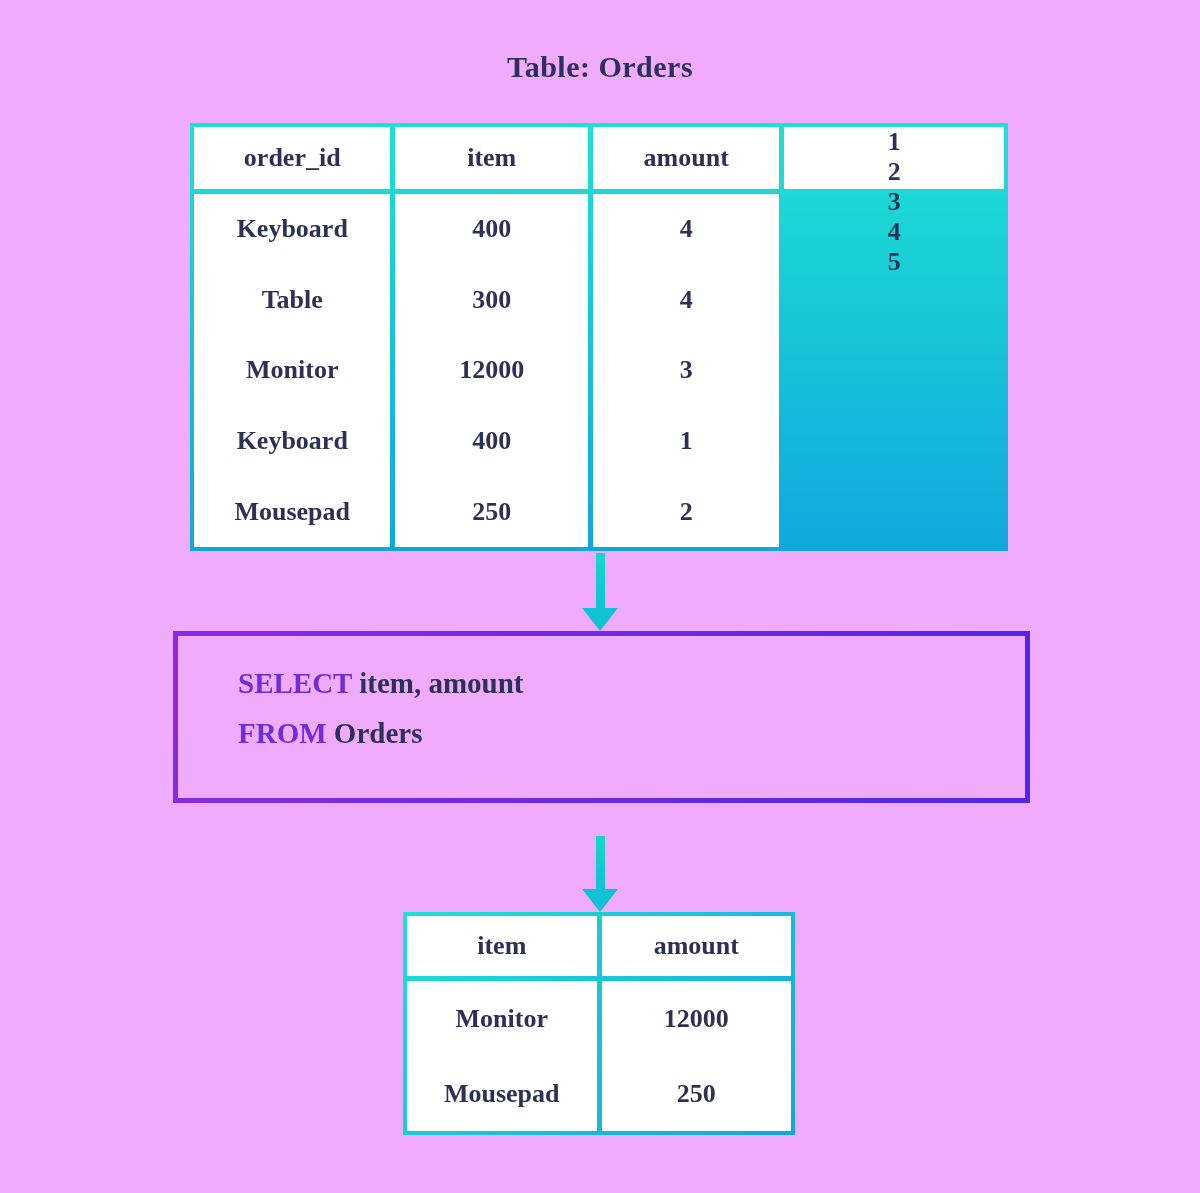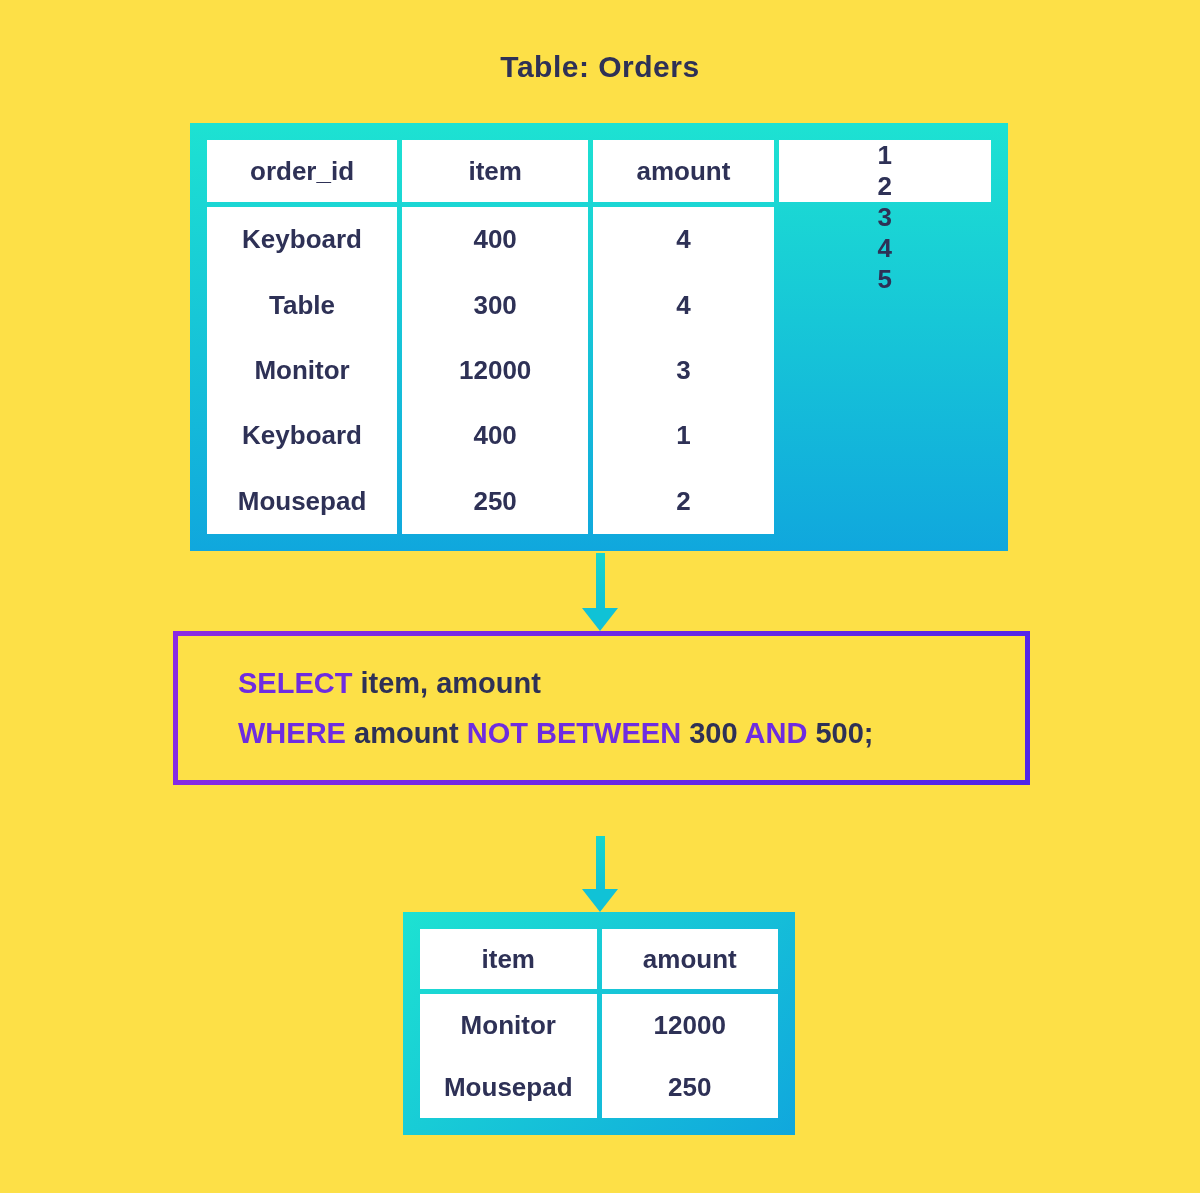--- a/index.html
+++ b/index.html
@@ -7,8 +7,8 @@
     position: relative;
     width: 1200px;
     height: 1193px;
-    background: #fde047;
-    font-family: Liberation Sans, sans-serif;
+    background: #f0abfc;
+    font-family: Liberation Serif, serif;
     font-weight: bold;
     color: var(--text, #2e3156);
     overflow: hidden;

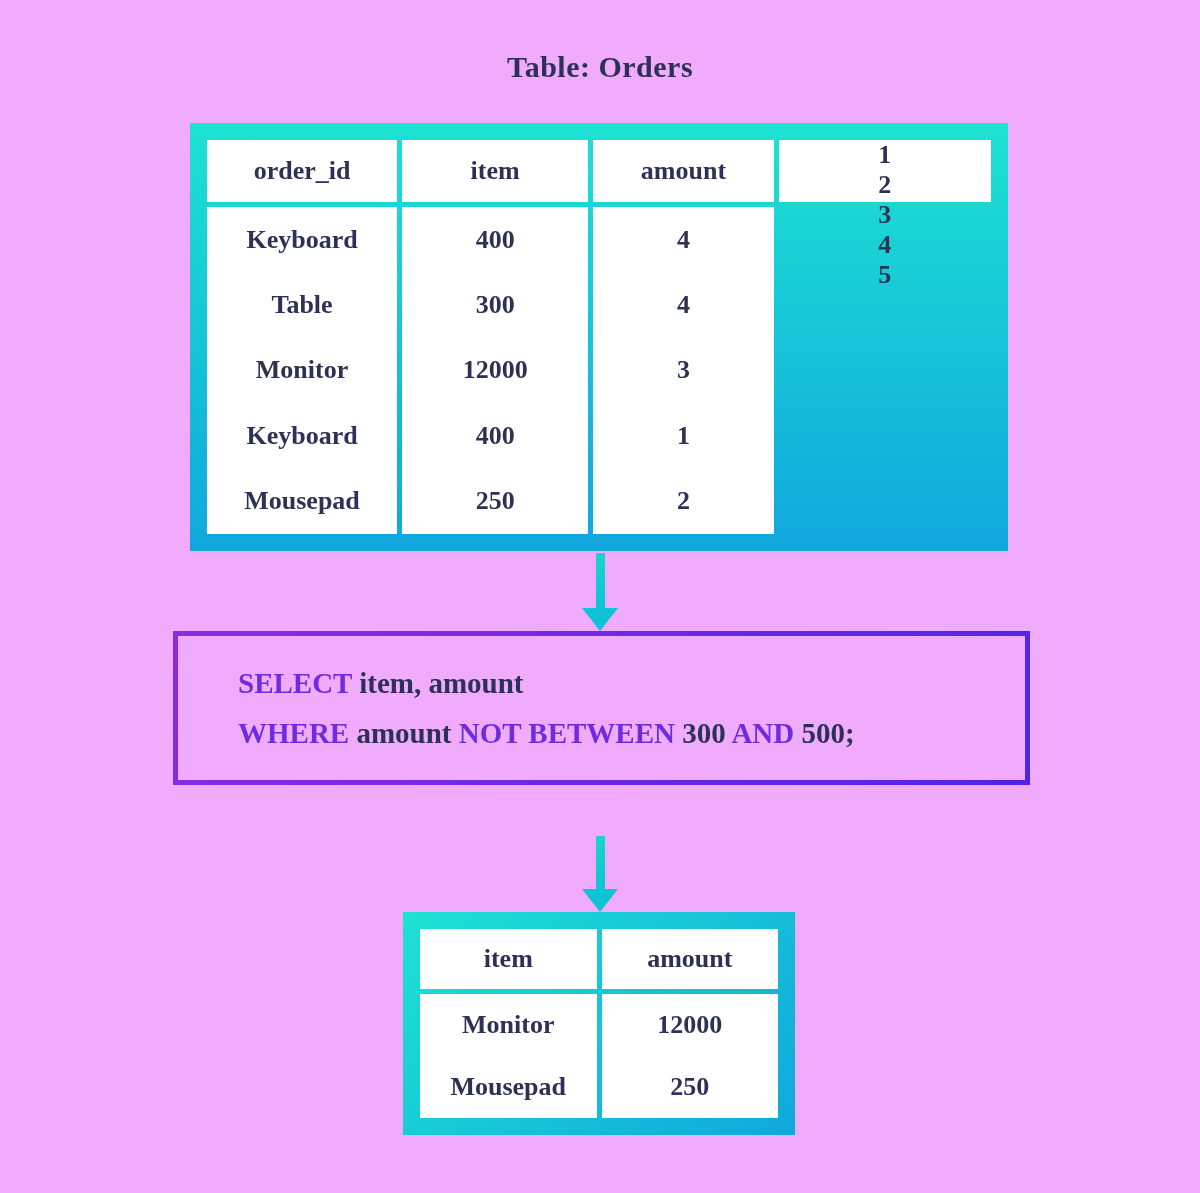--- a/index.html
+++ b/index.html
@@ -30,7 +30,7 @@
     position: absolute;
     display: grid;
     box-sizing: border-box;
-    padding: 17px;
+    padding: 4px;
     gap: 5px;
   }
   .dtable .cell { background: #ffffff; }

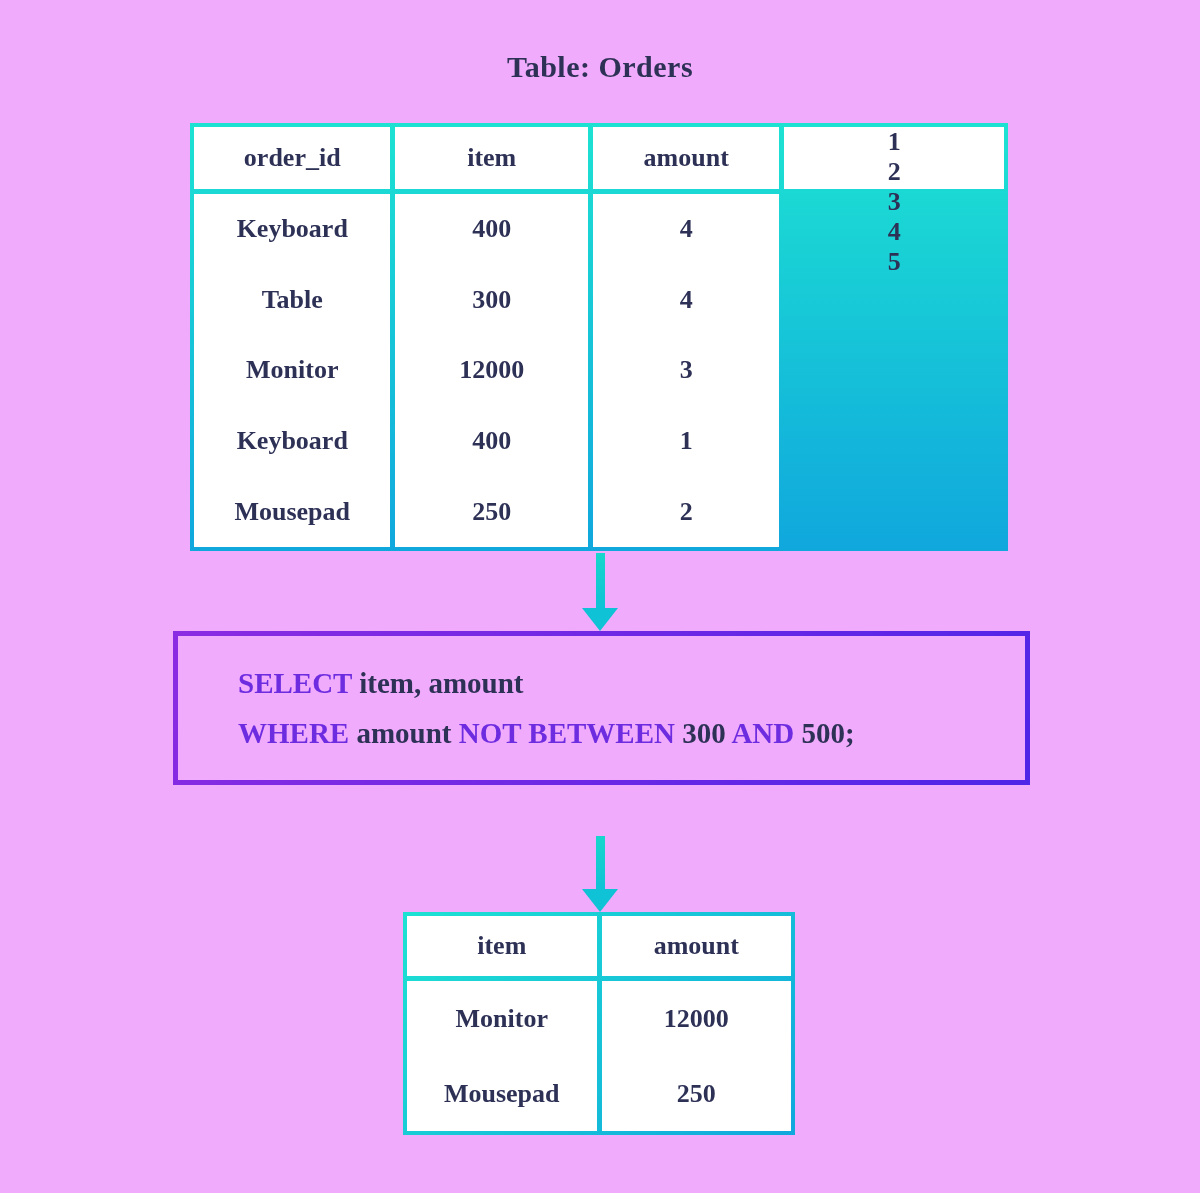--- a/index.html
+++ b/index.html
@@ -89,7 +89,7 @@
   .query-box {
     position: absolute;
     left: 173px; top: 631px;
-    width: 857px; height: 154px;
+    width: 857px; height: 172px;
     box-sizing: border-box;
     border: 5px solid;
     border-image: linear-gradient(120deg, var(--qb-start, #8b2be2), var(--qb-end, #4f25e8)) 1;

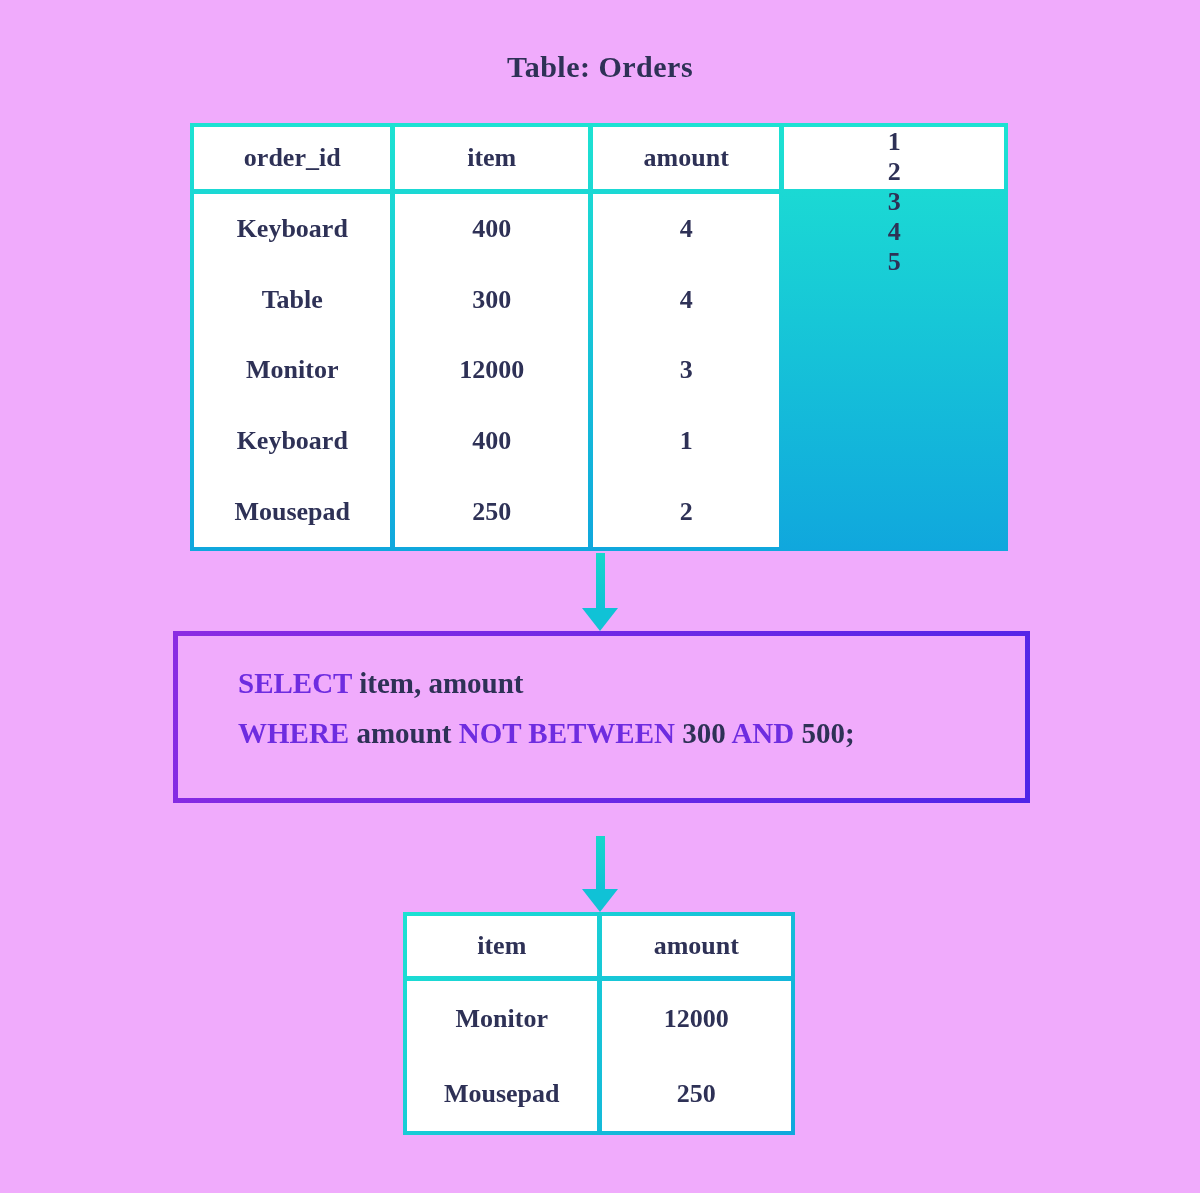--- a/index.html
+++ b/index.html
@@ -149,6 +149,7 @@
 
   <div class="query-box" id="query-box">
       <div class="qline"><span class="kw">SELECT</span><span class="plain"> item, amount</span></div>
+      <div class="qline"><span class="kw">FROM</span><span class="plain"> Orders</span></div>
       <div class="qline"><span class="kw">WHERE</span><span class="plain"> amount </span><span class="kw">NOT BETWEEN</span><span class="plain"> 300 </span><span class="kw">AND</span><span class="plain"> 500;</span></div>
     </div>
 

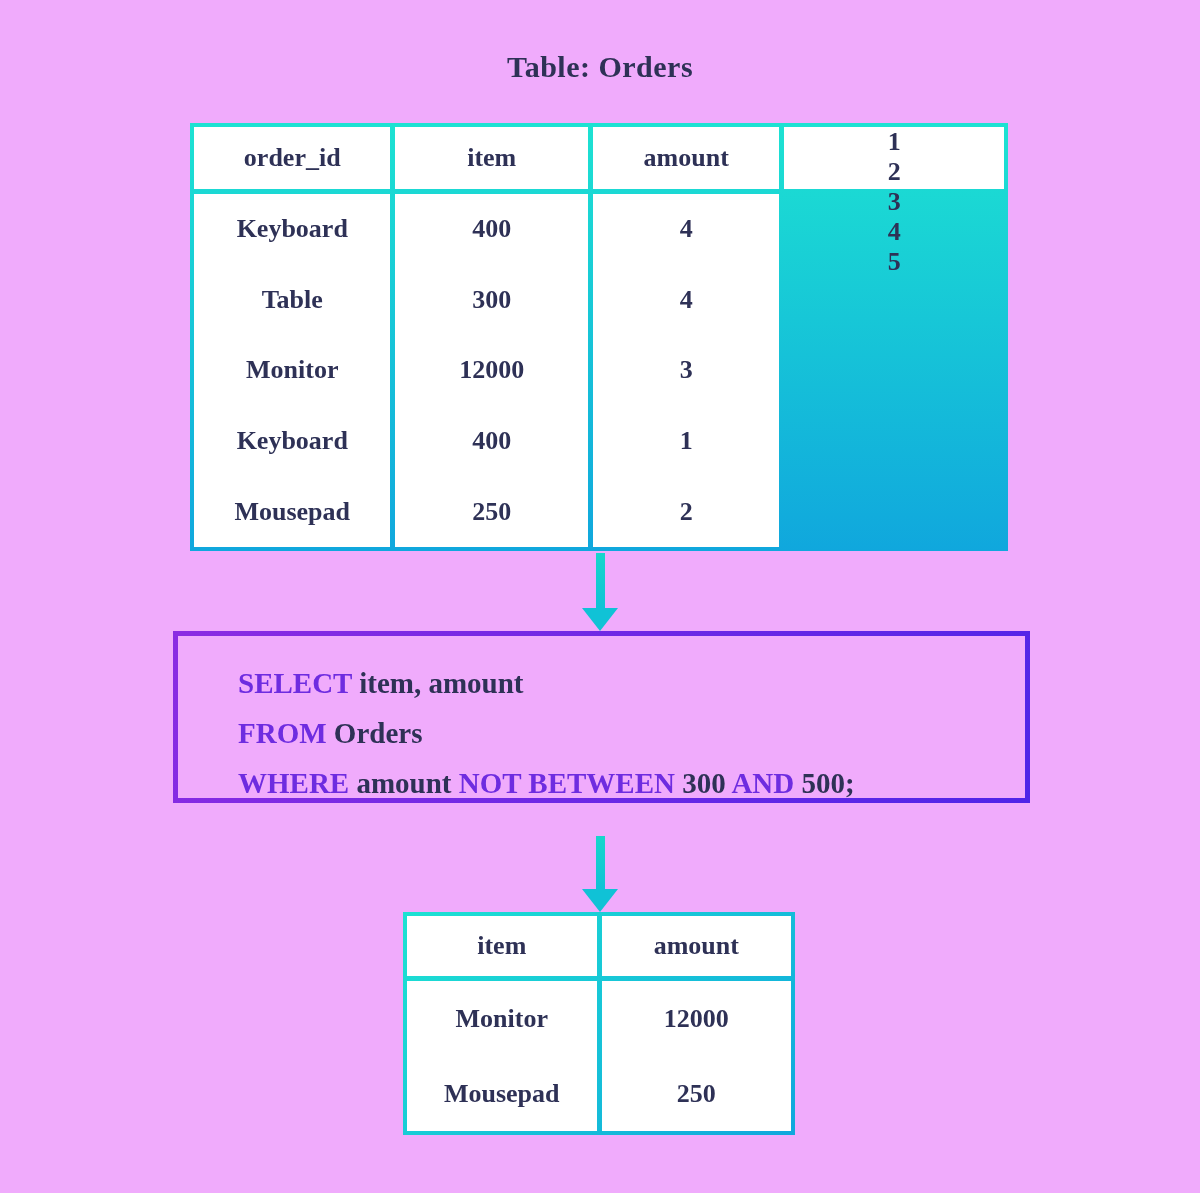--- a/index.html
+++ b/index.html
@@ -150,7 +150,6 @@
   <div class="query-box" id="query-box">
       <div class="qline"><span class="kw">SELECT</span><span class="plain"> item, amount</span></div>
       <div class="qline"><span class="kw">FROM</span><span class="plain"> Orders</span></div>
-      <div class="qline"><span class="kw">WHERE</span><span class="plain"> amount </span><span class="kw">NOT BETWEEN</span><span class="plain"> 300 </span><span class="kw">AND</span><span class="plain"> 500;</span></div>
     </div>
 
   <div class="arrow" id="arrow-bottom">

